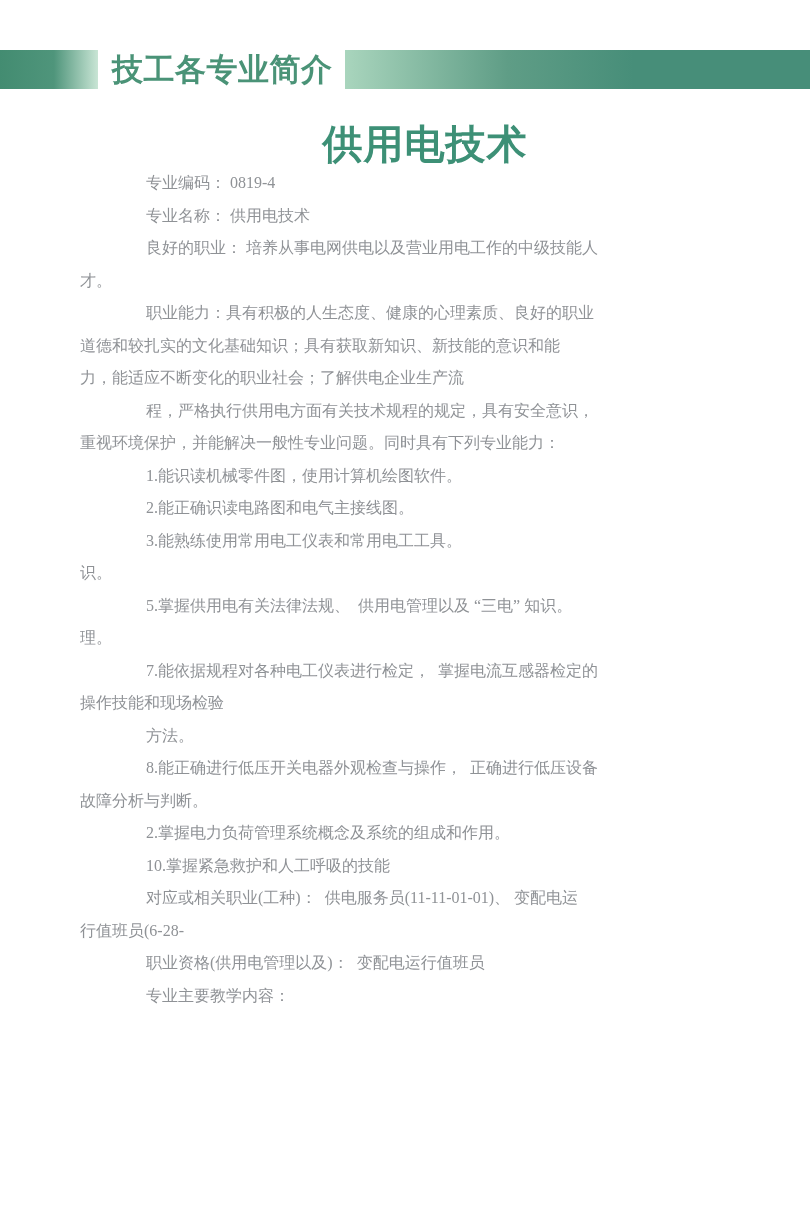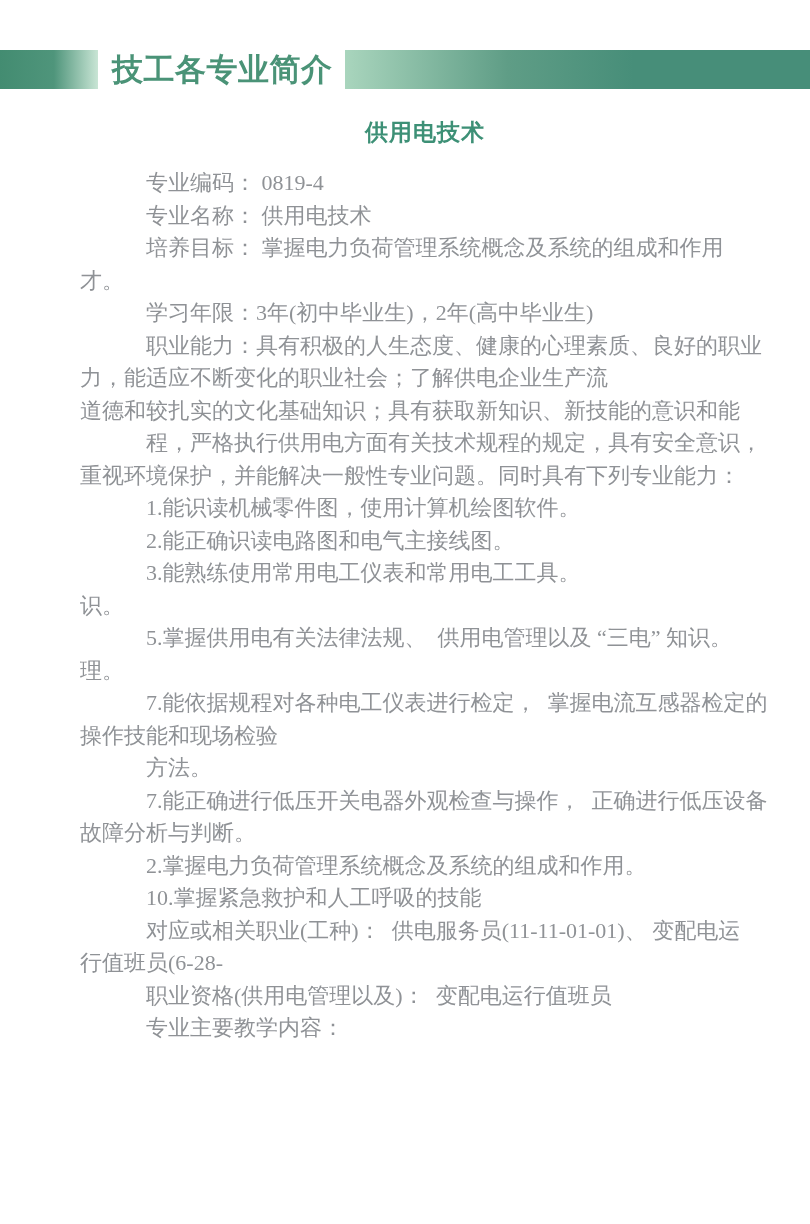--- a/index.html
+++ b/index.html
@@ -57,7 +57,7 @@
     width:690px;
     text-align:center;
     color:var(--subtitle-green);
-    font-size:23px;
+    font-size:40px;
     font-weight:bold;
     letter-spacing:1px;
   }

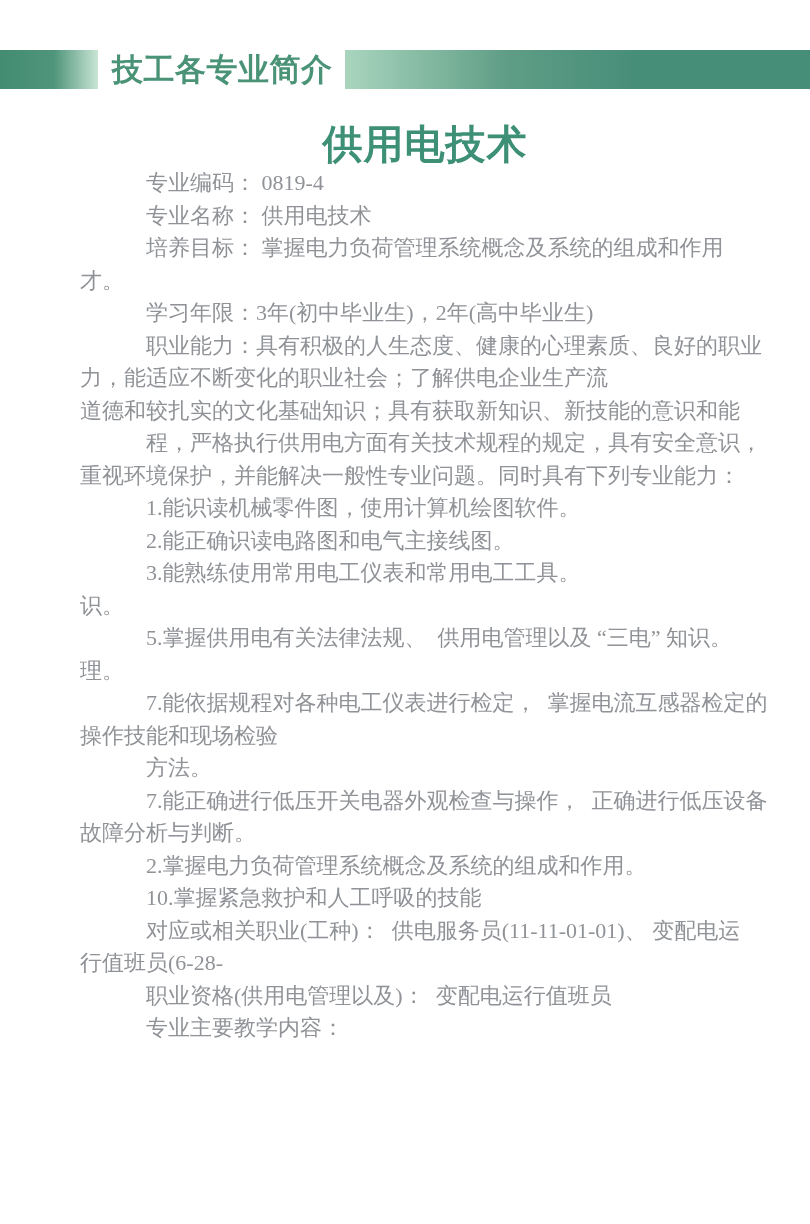--- a/index.html
+++ b/index.html
@@ -67,7 +67,7 @@
     left:80px;
     width:700px;
     color:var(--body-gray);
-    font-size:22px;
+    font-size:16px;
     line-height:32.5px;
     letter-spacing:0;
   }

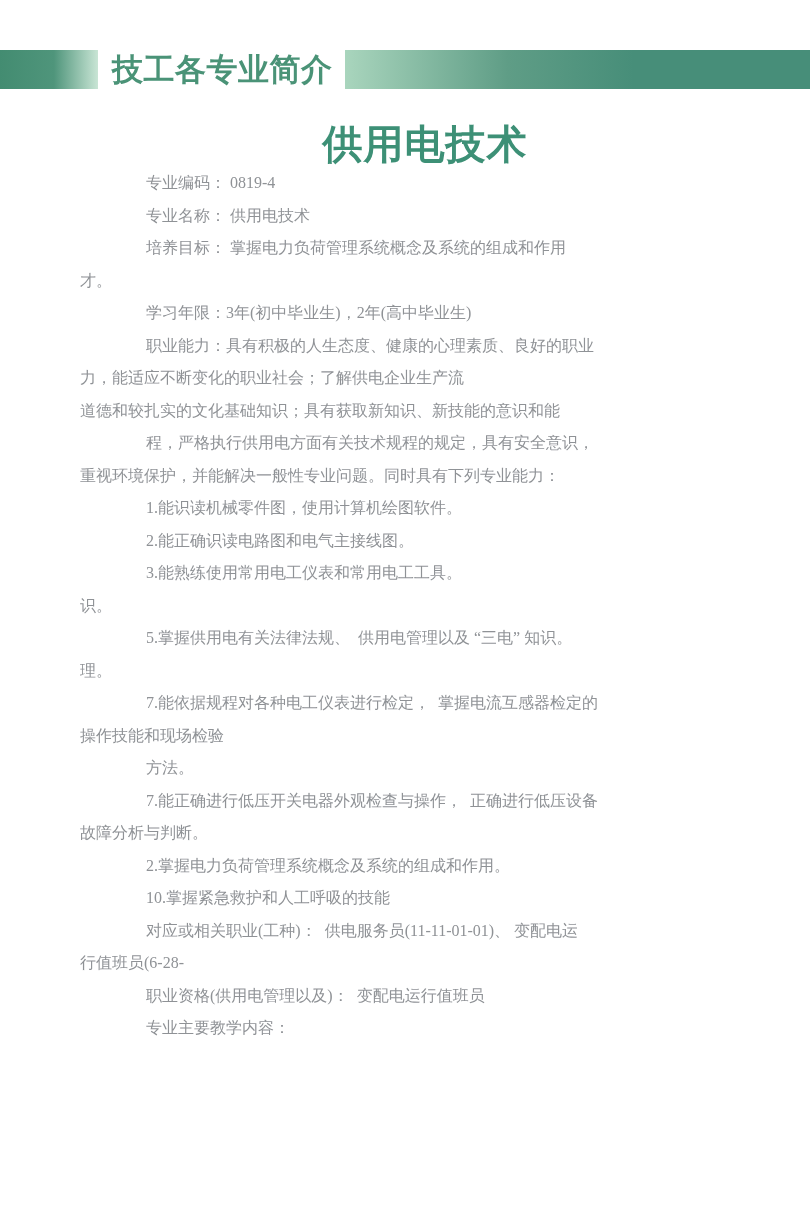--- a/index.html
+++ b/index.html
@@ -95,7 +95,7 @@
   <div class="content">
       <div class="line indent">专业编码： 0819-4</div>
       <div class="line indent">专业名称： 供用电技术</div>
-      <div class="line indent">培养目标： 掌握电力负荷管理系统概念及系统的组成和作用</div>
+      <div class="line indent">良好的职业： 培养从事电网供电以及营业用电工作的中级技能人</div>
       <div class="line">才。</div>
       <div class="line indent">学习年限：3年(初中毕业生)，2年(高中毕业生)</div>
       <div class="line indent">职业能力：具有积极的人生态度、健康的心理素质、良好的职业</div>

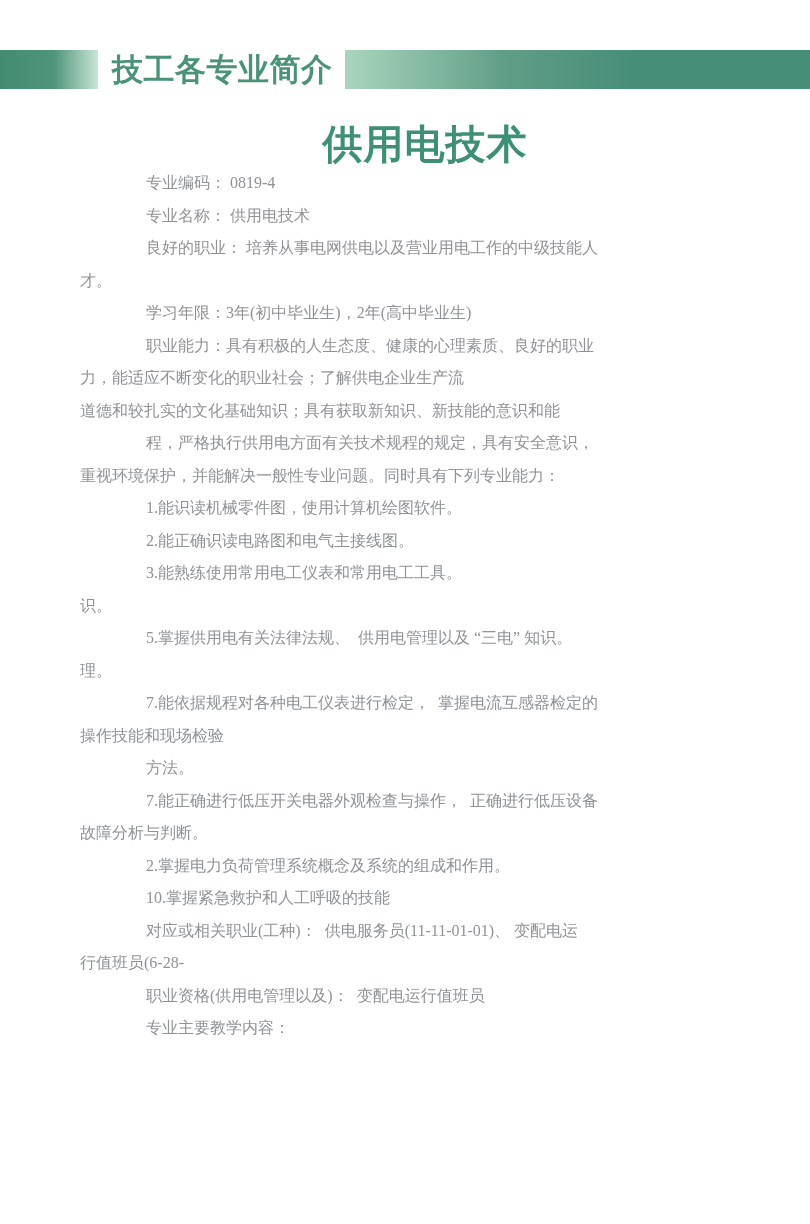--- a/index.html
+++ b/index.html
@@ -97,7 +97,6 @@
       <div class="line indent">专业名称： 供用电技术</div>
       <div class="line indent">良好的职业： 培养从事电网供电以及营业用电工作的中级技能人</div>
       <div class="line">才。</div>
-      <div class="line indent">学习年限：3年(初中毕业生)，2年(高中毕业生)</div>
       <div class="line indent">职业能力：具有积极的人生态度、健康的心理素质、良好的职业</div>
       <div class="line">力，能适应不断变化的职业社会；了解供电企业生产流</div>
       <div class="line">道德和较扎实的文化基础知识；具有获取新知识、新技能的意识和能</div>

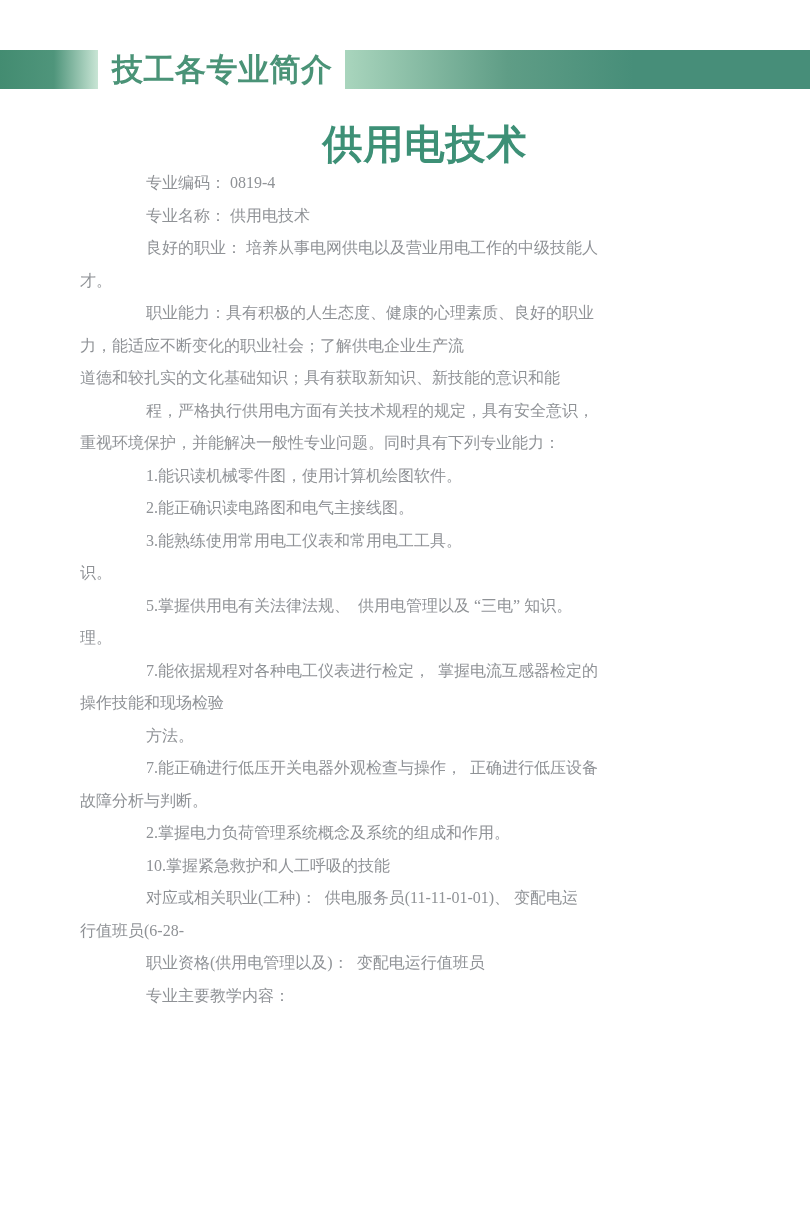--- a/index.html
+++ b/index.html
@@ -98,8 +98,8 @@
       <div class="line indent">良好的职业： 培养从事电网供电以及营业用电工作的中级技能人</div>
       <div class="line">才。</div>
       <div class="line indent">职业能力：具有积极的人生态度、健康的心理素质、良好的职业</div>
+      <div class="line">道德和较扎实的文化基础知识；具有获取新知识、新技能的意识和能</div>
       <div class="line">力，能适应不断变化的职业社会；了解供电企业生产流</div>
-      <div class="line">道德和较扎实的文化基础知识；具有获取新知识、新技能的意识和能</div>
       <div class="line indent">程，严格执行供用电方面有关技术规程的规定，具有安全意识，</div>
       <div class="line">重视环境保护，并能解决一般性专业问题。同时具有下列专业能力：</div>
       <div class="line indent">1.能识读机械零件图，使用计算机绘图软件。</div>

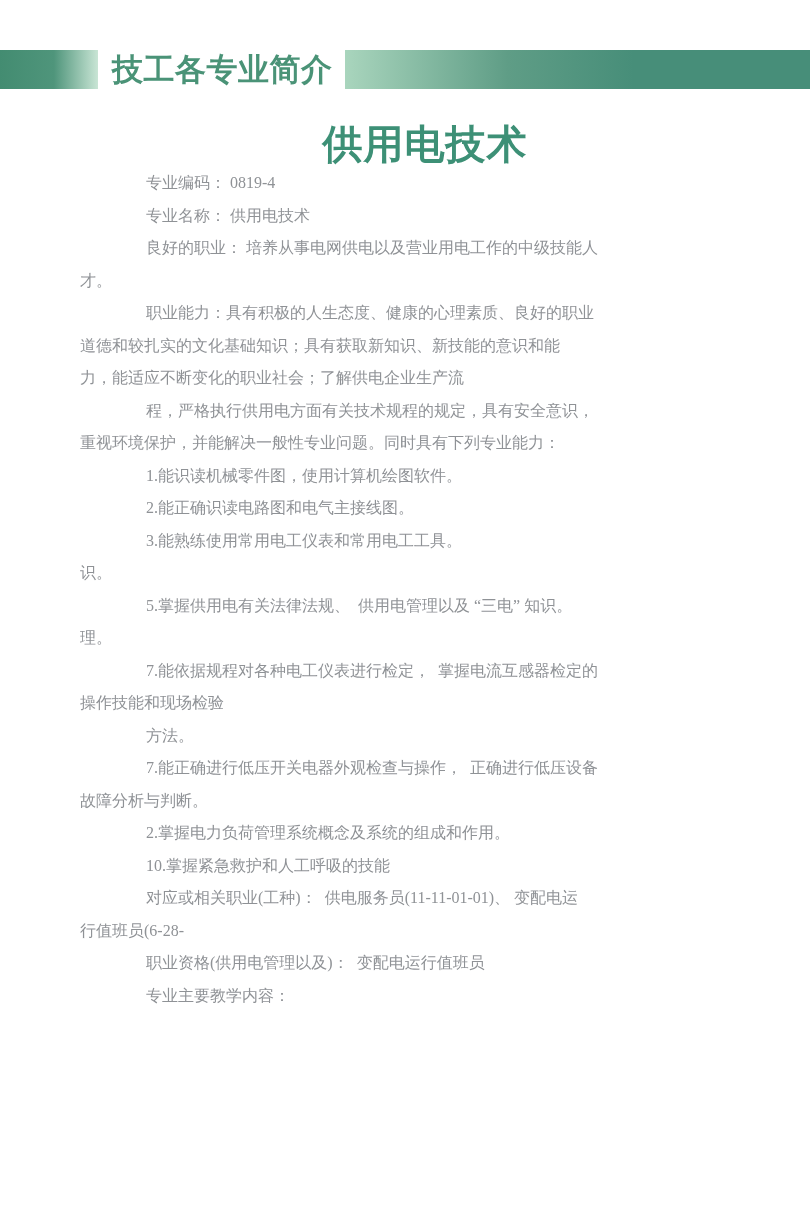--- a/index.html
+++ b/index.html
@@ -111,7 +111,7 @@
       <div class="line indent">7.能依据规程对各种电工仪表进行检定，  掌握电流互感器检定的</div>
       <div class="line">操作技能和现场检验</div>
       <div class="line indent">方法。</div>
-      <div class="line indent">7.能正确进行低压开关电器外观检查与操作，  正确进行低压设备</div>
+      <div class="line indent">8.能正确进行低压开关电器外观检查与操作，  正确进行低压设备</div>
       <div class="line">故障分析与判断。</div>
       <div class="line indent">2.掌握电力负荷管理系统概念及系统的组成和作用。</div>
       <div class="line indent">10.掌握紧急救护和人工呼吸的技能</div>

